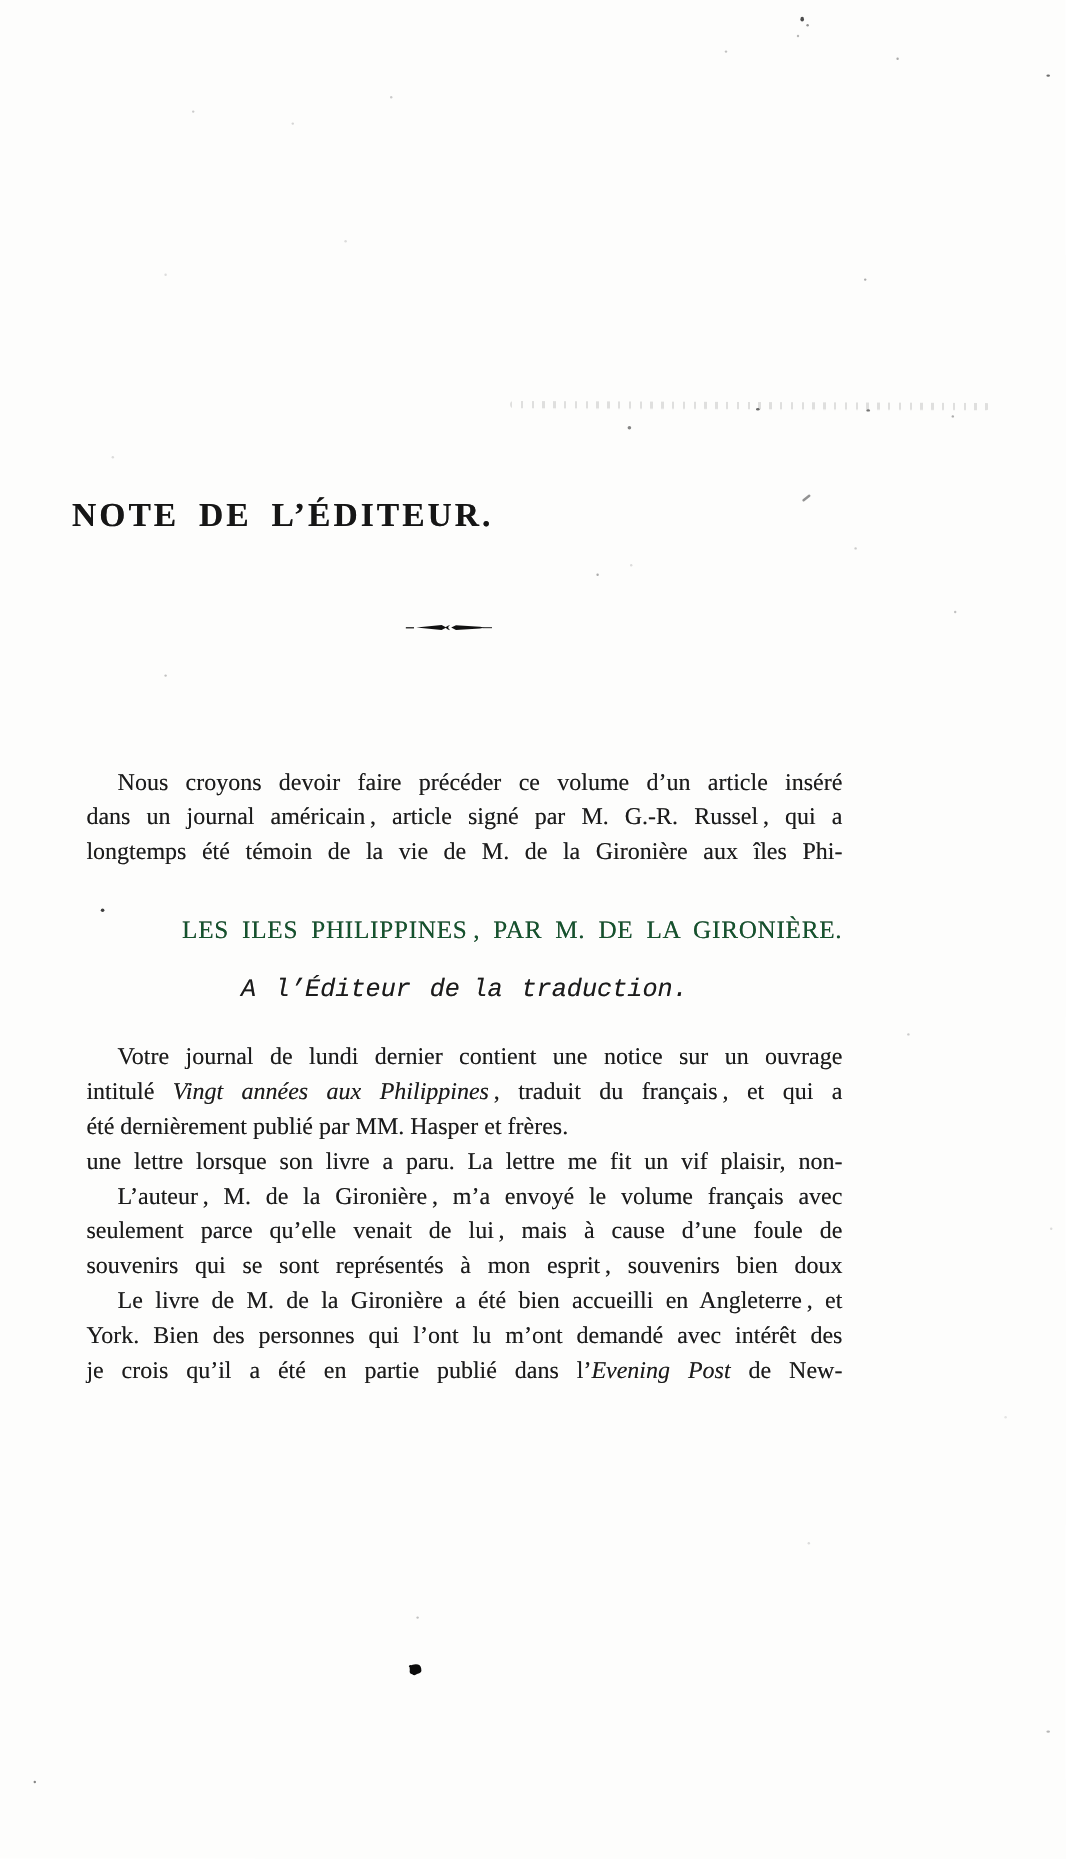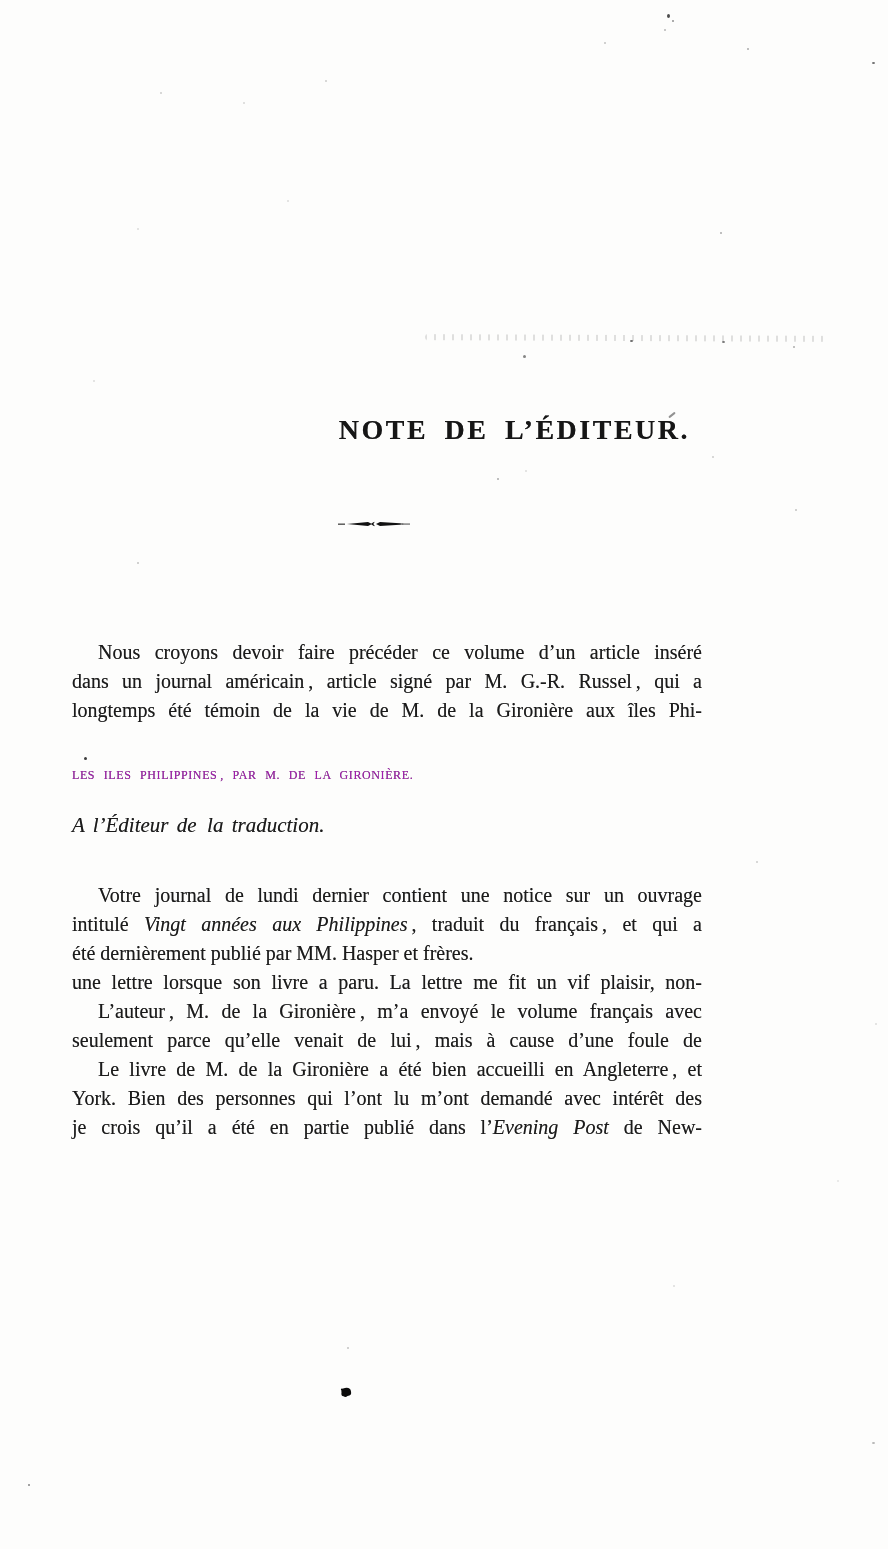--- a/index.html
+++ b/index.html
@@ -13,7 +13,7 @@
 
   .title {
     position:absolute; top:413px; left:0; width:100%;
-    text-align:right; font-size:28px; line-height:34px; font-weight:bold;
+    text-align:left; font-size:28px; line-height:34px; font-weight:bold;
     letter-spacing:2.5px; word-spacing:7px; color:#161616;
     text-shadow:0 0 0.5px rgba(0,0,0,.55);
   }

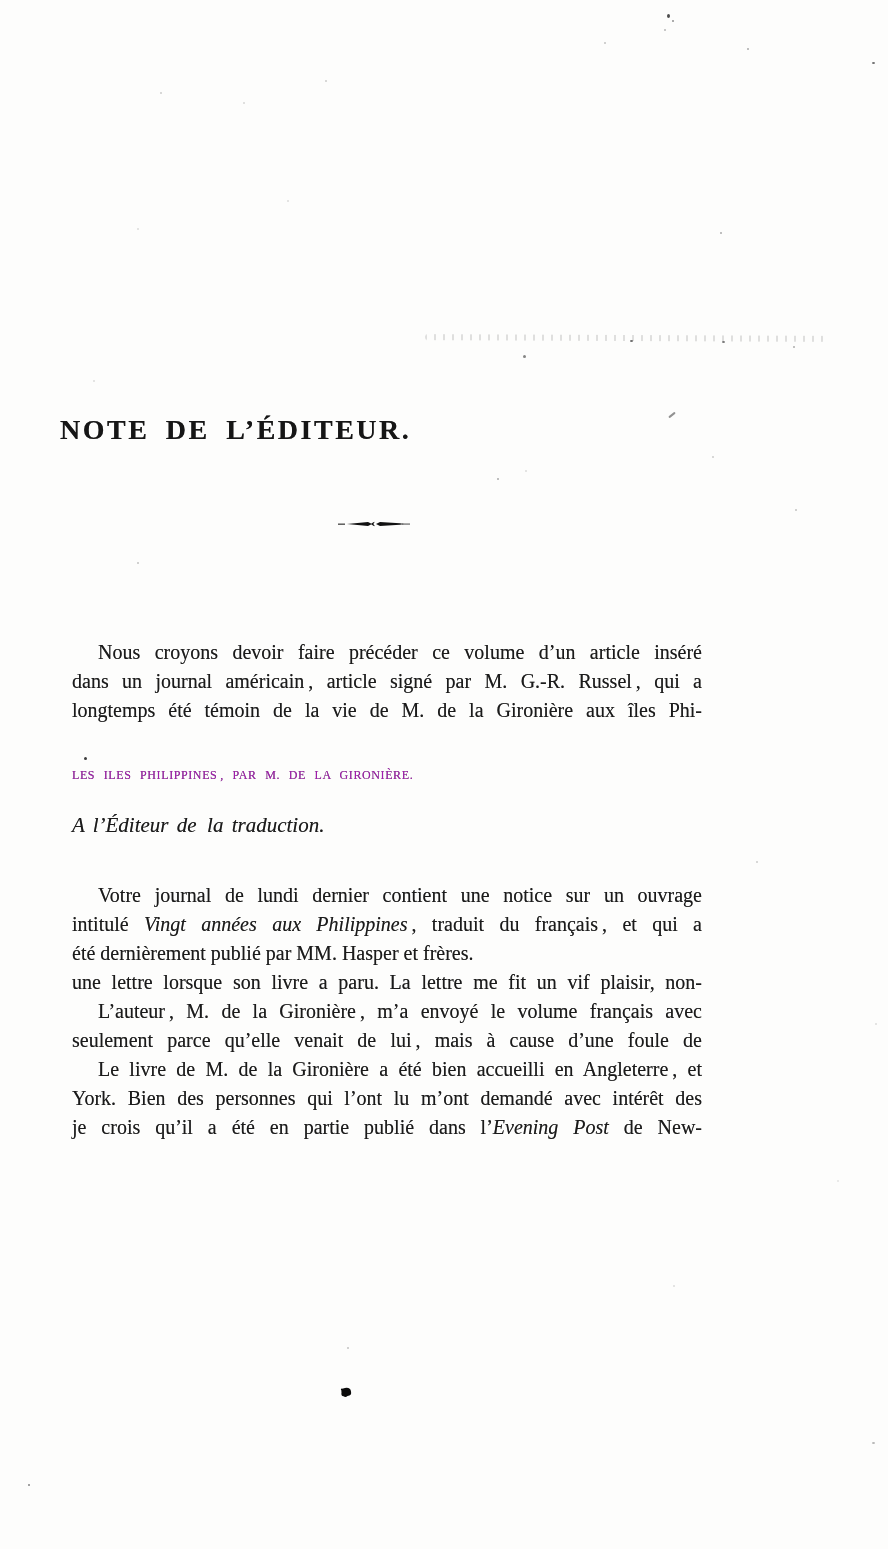--- a/index.html
+++ b/index.html
@@ -32,9 +32,9 @@
   .line em { font-style:italic; }
 
   .heading {
-    margin:38px 0 0; text-align:left;
-    font-size:12px; line-height:24px; letter-spacing:0.6px; word-spacing:5px;
-    color:#a21caf; text-shadow:0 0 0.5px rgba(0,0,0,.55);
+    margin:38px 0 0; text-align:right;
+    font-size:21px; line-height:24px; letter-spacing:0.6px; word-spacing:5px;
+    color:#14532d; text-shadow:0 0 0.5px rgba(0,0,0,.55);
   }
   .byline {
     margin:25px 0 0; font-style:italic;

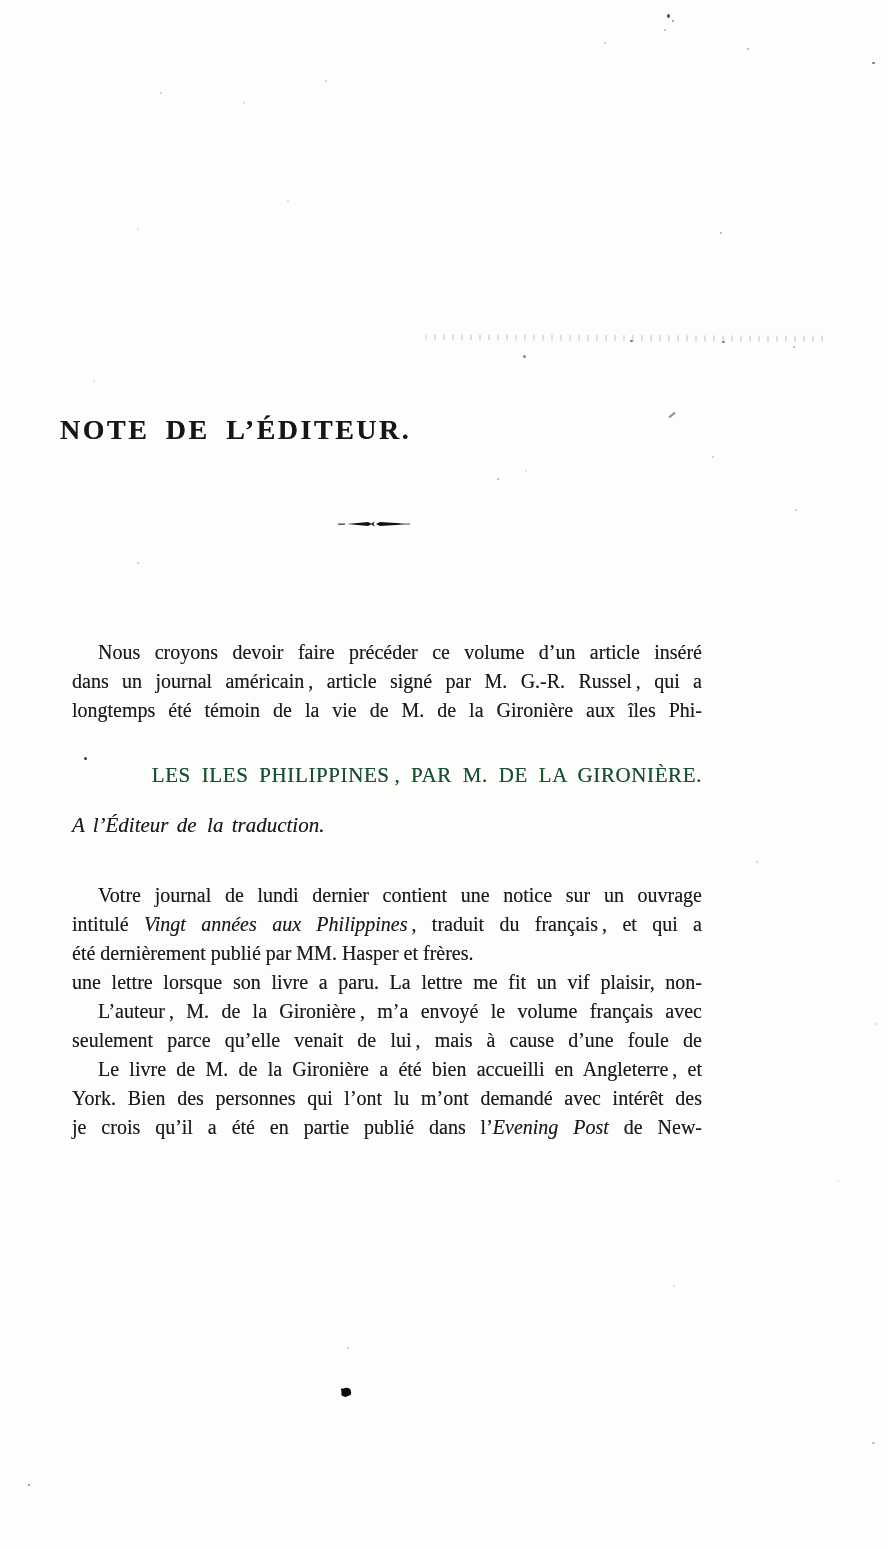--- a/index.html
+++ b/index.html
@@ -37,8 +37,8 @@
     color:#14532d; text-shadow:0 0 0.5px rgba(0,0,0,.55);
   }
   .byline {
-    margin:25px 0 0; font-style:italic;
-    font-size:21px; line-height:27px; word-spacing:3px;
+    margin:25px 0 0; text-align:center; font-style:italic;
+    font-size:21px; line-height:27px; word-spacing:3px;font-family:Liberation Mono, monospace;
   }
   .byline + .para { margin-top:42px; }
 

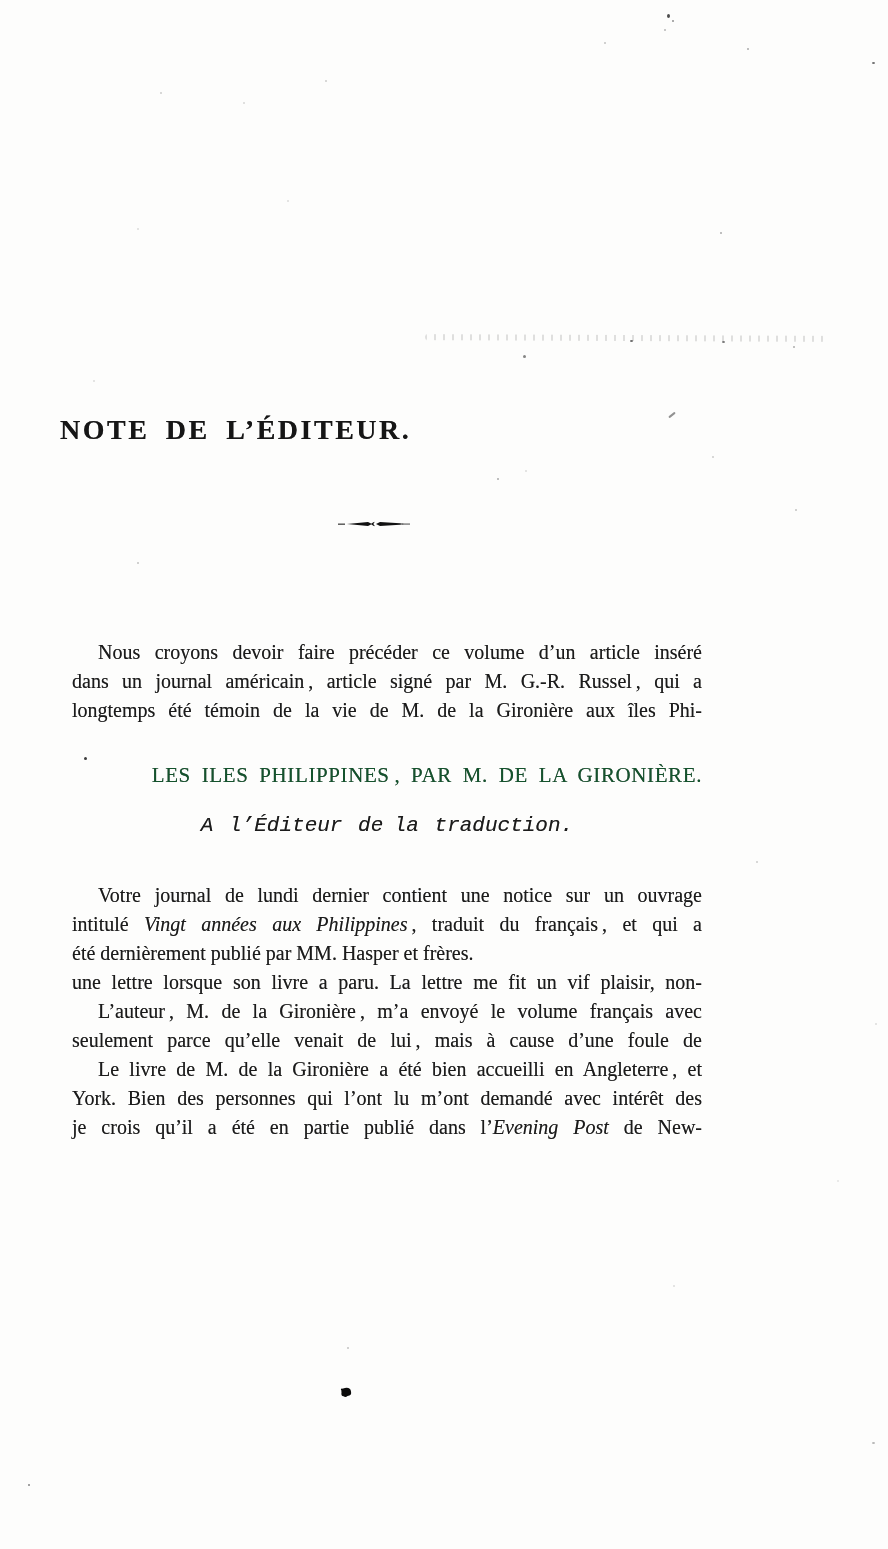--- a/index.html
+++ b/index.html
@@ -40,7 +40,7 @@
     margin:25px 0 0; text-align:center; font-style:italic;
     font-size:21px; line-height:27px; word-spacing:3px;font-family:Liberation Mono, monospace;
   }
-  .byline + .para { margin-top:42px; }
+  .byline + .para { margin-top:28px; }
 
   .smudge {
     position:absolute; left:425px; top:335px; width:400px; height:6px;

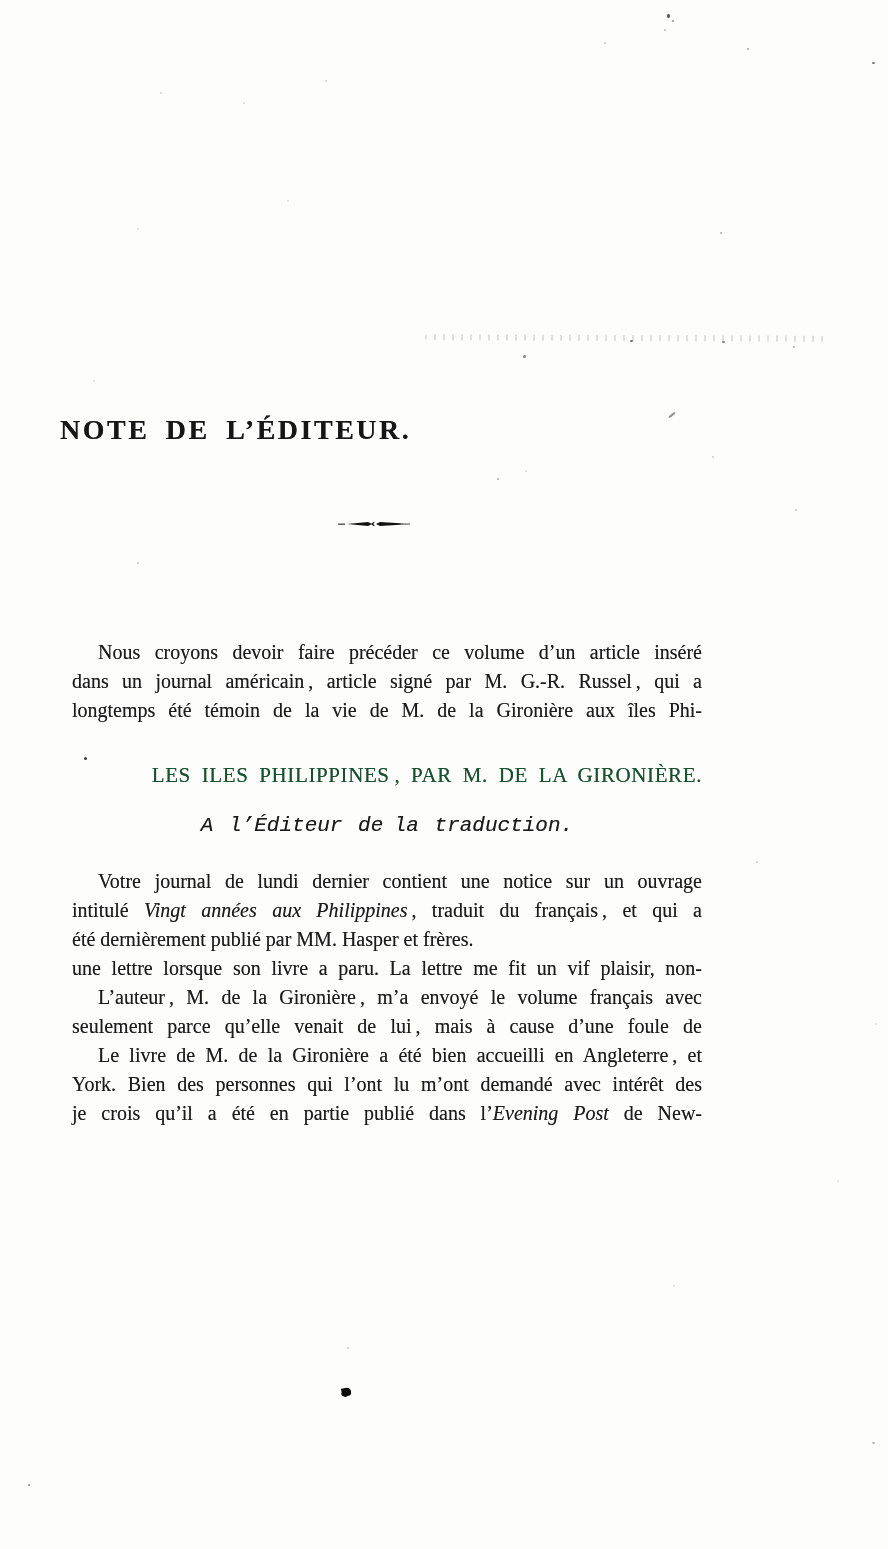--- a/index.html
+++ b/index.html
@@ -87,6 +87,7 @@
           <div class="line full"><span>une lettre lorsque son livre a paru. La lettre me fit un vif plaisir, non-</span></div>
           <div class="line full indent"><span>L’auteur , M. de la Gironière , m’a envoyé le volume français avec</span></div>
           <div class="line full"><span>seulement parce qu’elle venait de lui , mais à cause d’une foule de</span></div>
+          <div class="line full"><span>souvenirs qui se sont représentés à mon esprit , souvenirs bien doux</span></div>
         </div>
         <div class="para">
           <div class="line full indent"><span>Le livre de M. de la Gironière a été bien accueilli en Angleterre , et</span></div>

